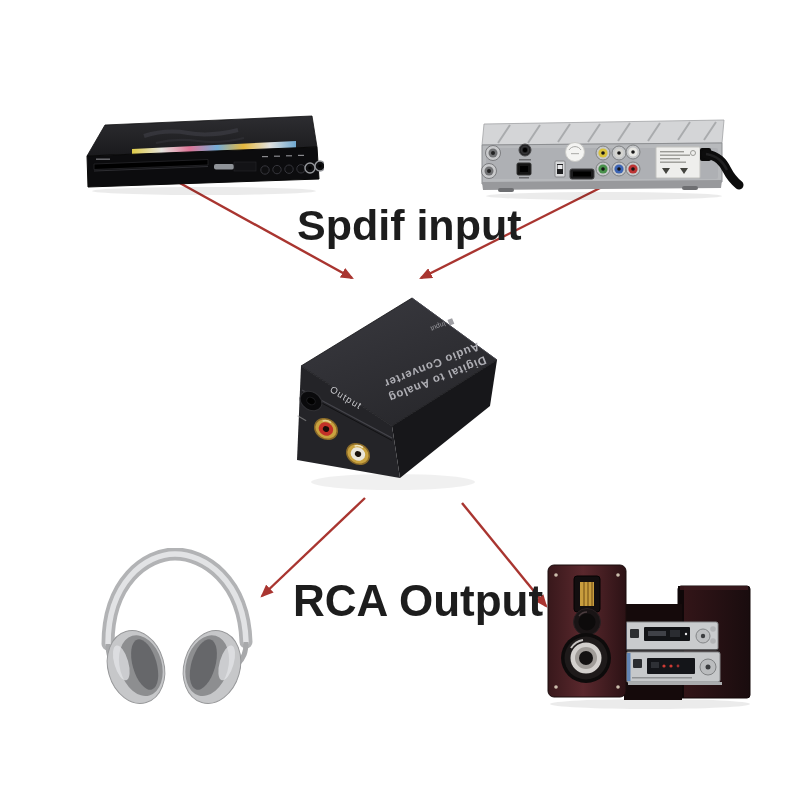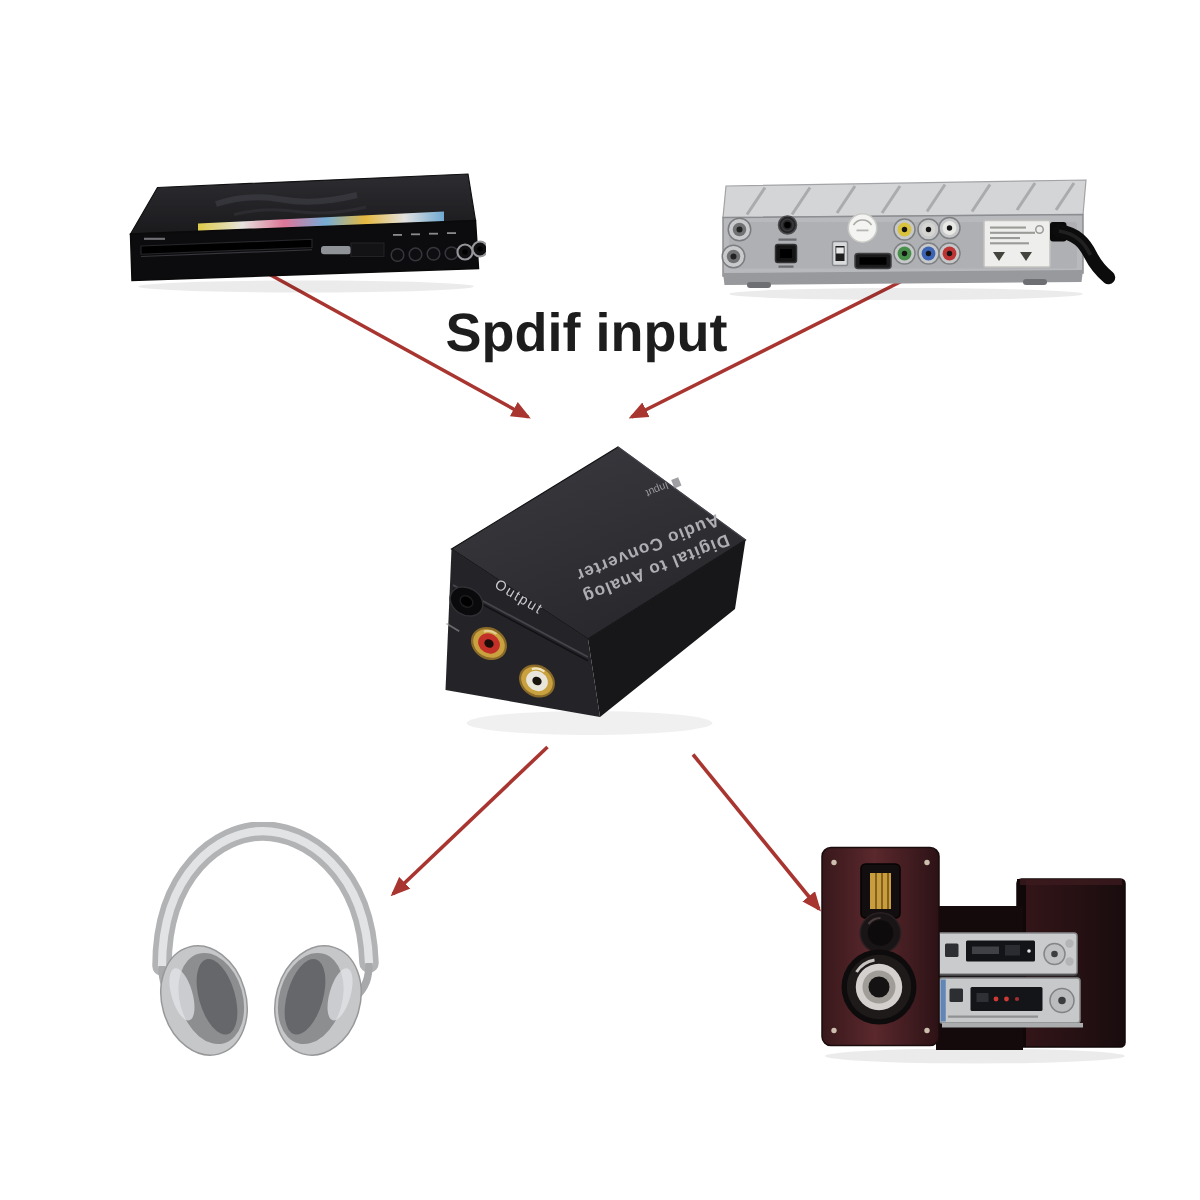--- a/index.html
+++ b/index.html
@@ -9,7 +9,7 @@
   .device{position:absolute;}
   .flow-label{position:absolute;font-weight:700;color:#1d1d1d;letter-spacing:0px;
               font-family:"Liberation Sans",sans-serif;white-space:nowrap;}
-  #spdif-label{left:297px;top:201px;font-size:36px;}
+  #spdif-label{left:297px;top:201px;font-size:43px;}
   #rca-label{left:293px;top:576px;font-size:44px;}
   svg text{font-family:"Liberation Sans",sans-serif;}
 </style>

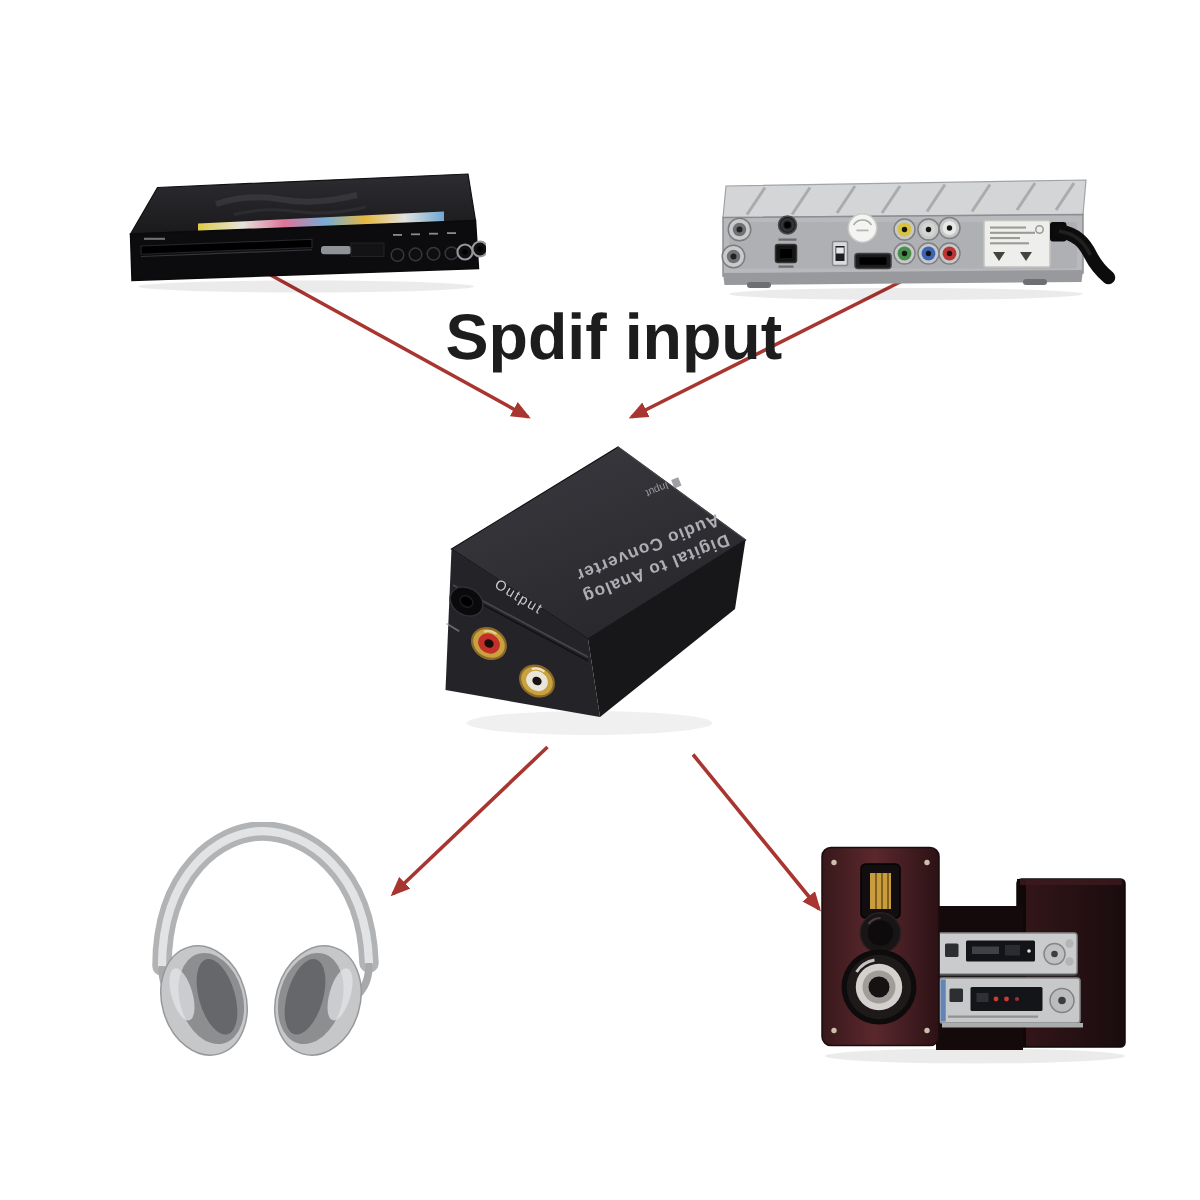--- a/index.html
+++ b/index.html
@@ -31,6 +31,7 @@
   </svg>
 
   <div id="spdif-label" class="flow-label">Spdif input</div>
+  <div id="rca-label" class="flow-label">RCA Output</div>
 
   <div class="device" style="left:86px;top:112px;width:238px;height:84px;">
     <svg width="238" height="84" viewBox="0 0 238 84">

